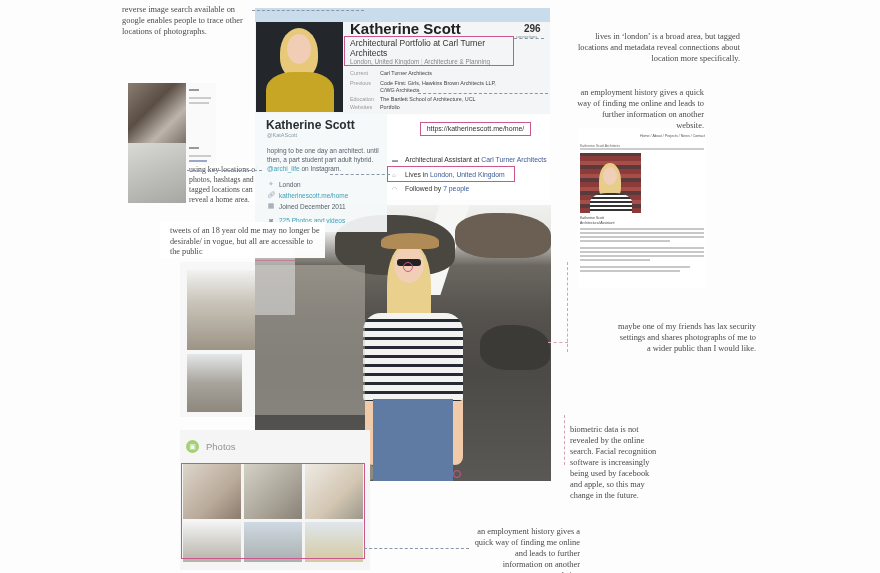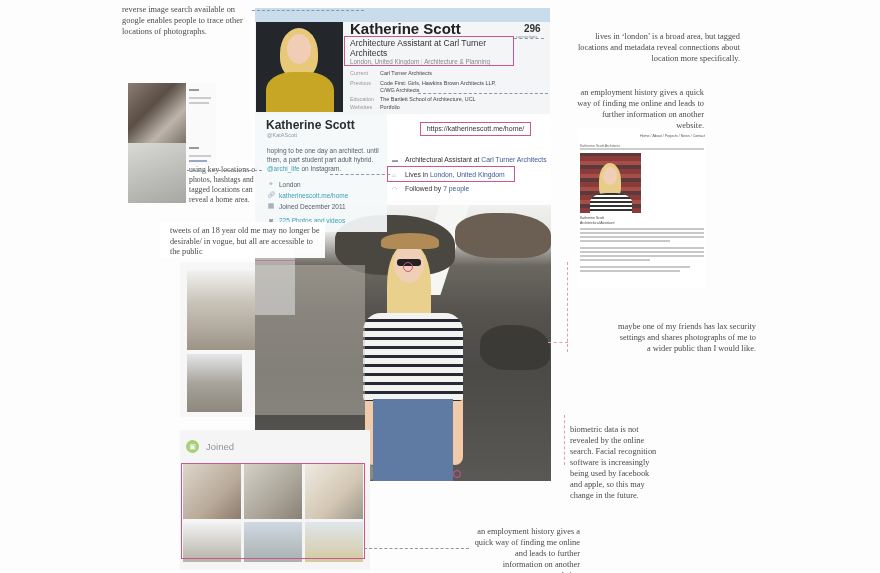--- a/index.html
+++ b/index.html
@@ -155,7 +155,7 @@
 <div class="abs li-name">Katherine Scott</div>
 <div class="abs li-conn">296</div>
 <div class="abs li-conn-label">connections</div>
-<div class="abs li-headline">Architecture Assistant at Carl Turner Architects</div>
+<div class="abs li-headline">Architectural Portfolio at Carl Turner Architects</div>
 <div class="abs li-loc">
   <span>London, United Kingdom</span>
   <span style="color:#ccc"> | </span>

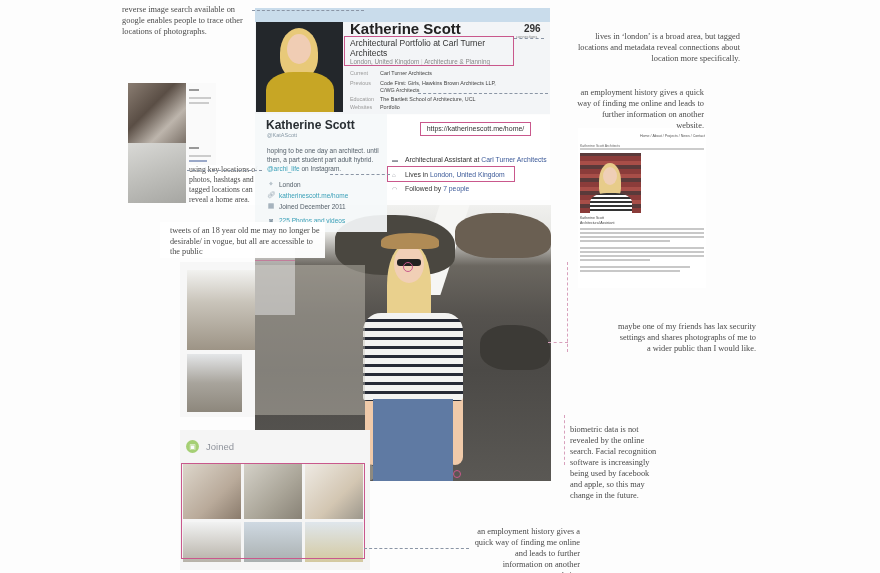--- a/index.html
+++ b/index.html
@@ -136,7 +136,7 @@
 
 <div class="abs fbp2"></div>
 <div class="abs fbp-photos-icon">▣</div>
-<div class="abs fbp-photos-label">Joined</div>
+<div class="abs fbp-photos-label">Photos</div>
 <div class="grid-cell" style="left:183px;top:464px;width:58px;height:55px;background:linear-gradient(135deg,#ddd6cb,#b9aa9a 60%,#8a7b6c)"></div>
 <div class="grid-cell" style="left:244px;top:464px;width:58px;height:55px;background:linear-gradient(135deg,#d4d1c8,#a9a497 60%,#888276)"></div>
 <div class="grid-cell" style="left:305px;top:464px;width:58px;height:55px;background:linear-gradient(135deg,#eeeae3,#d3c6b2 60%,#9c978c)"></div>

